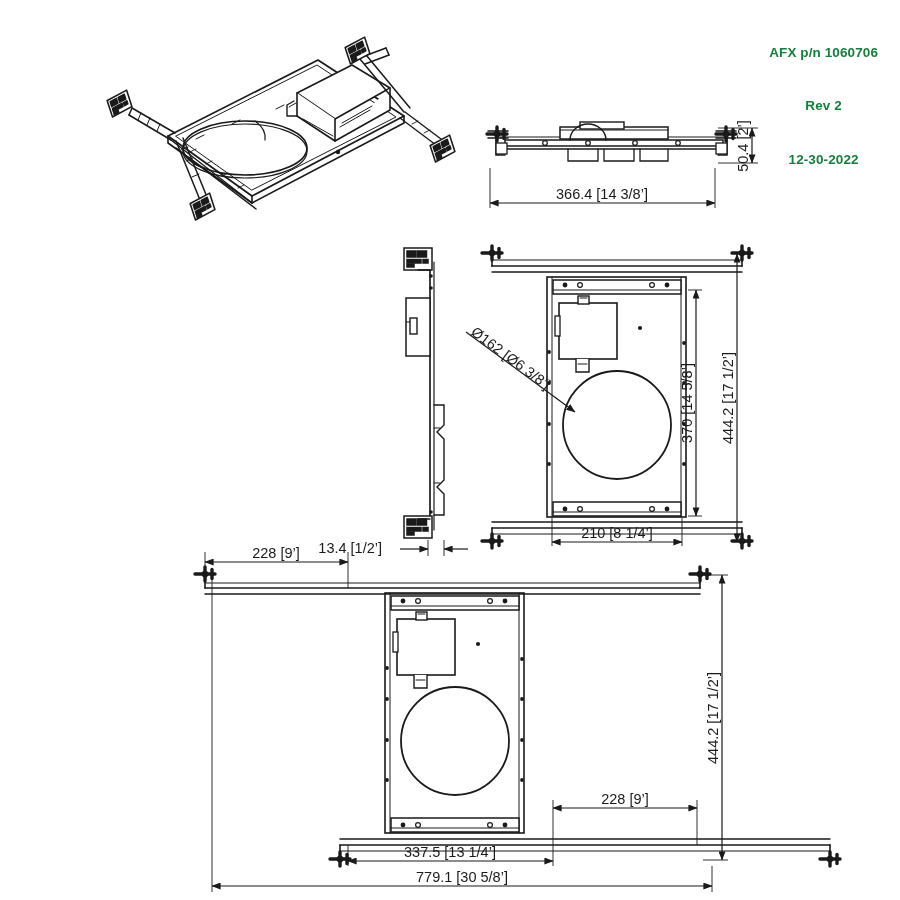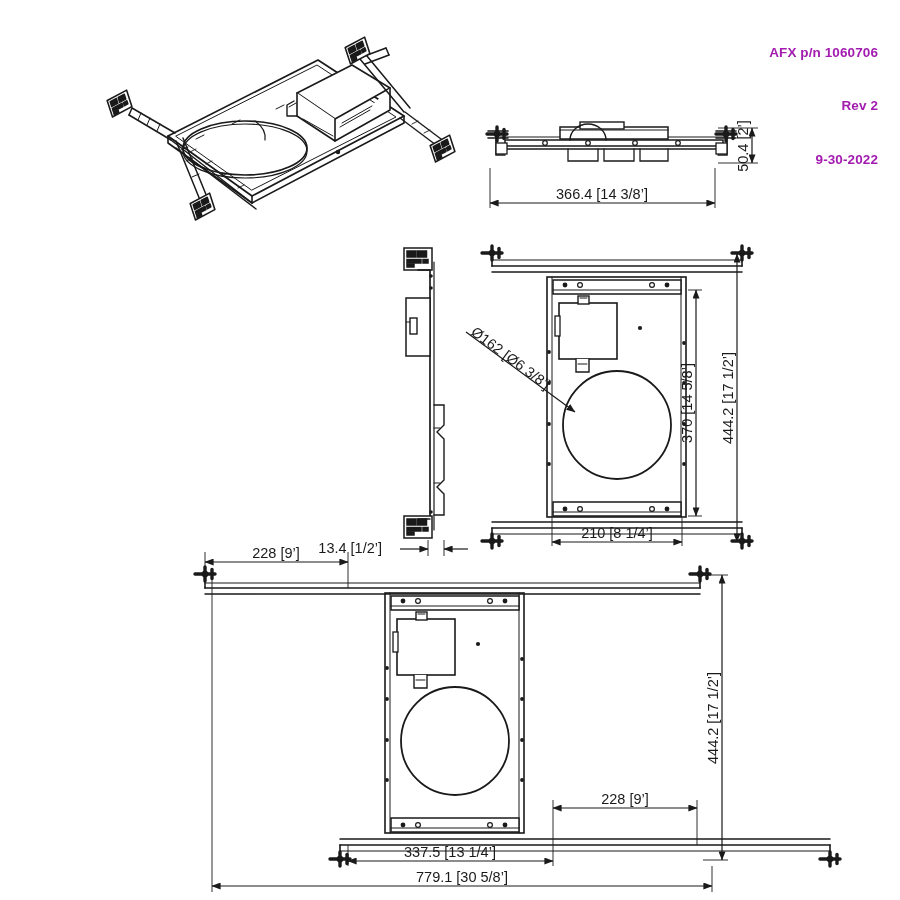--- a/index.html
+++ b/index.html
@@ -27,11 +27,11 @@
     position: absolute;
     right: 22px;
     top: 8px;
-    text-align: right;
+    text-align: center;
     font-family: "Liberation Sans", sans-serif;
     font-size: 13.5px;
     font-weight: bold;
-    color: #a21caf;
+    color: #15803d;
     line-height: 1.32;
     letter-spacing: 0.1px;
     white-space: pre;

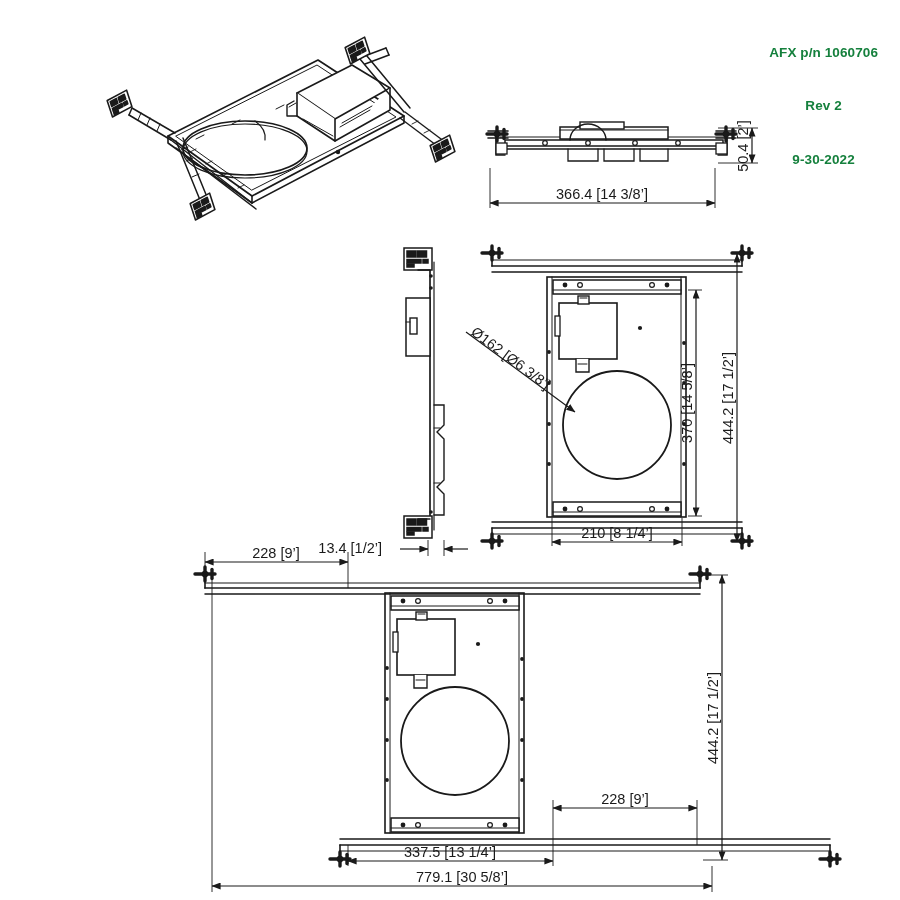--- a/index.html
+++ b/index.html
@@ -46,7 +46,7 @@
   <div class="title-block">
     <div>AFX p/n 1060706</div>
     <div>Rev 2</div>
-    <div>9-30-2022</div>
+    <div>12-30-2022</div>
   </div>
 
   <svg width="900" height="900" viewBox="0 0 900 900" shape-rendering="geometricPrecision">

